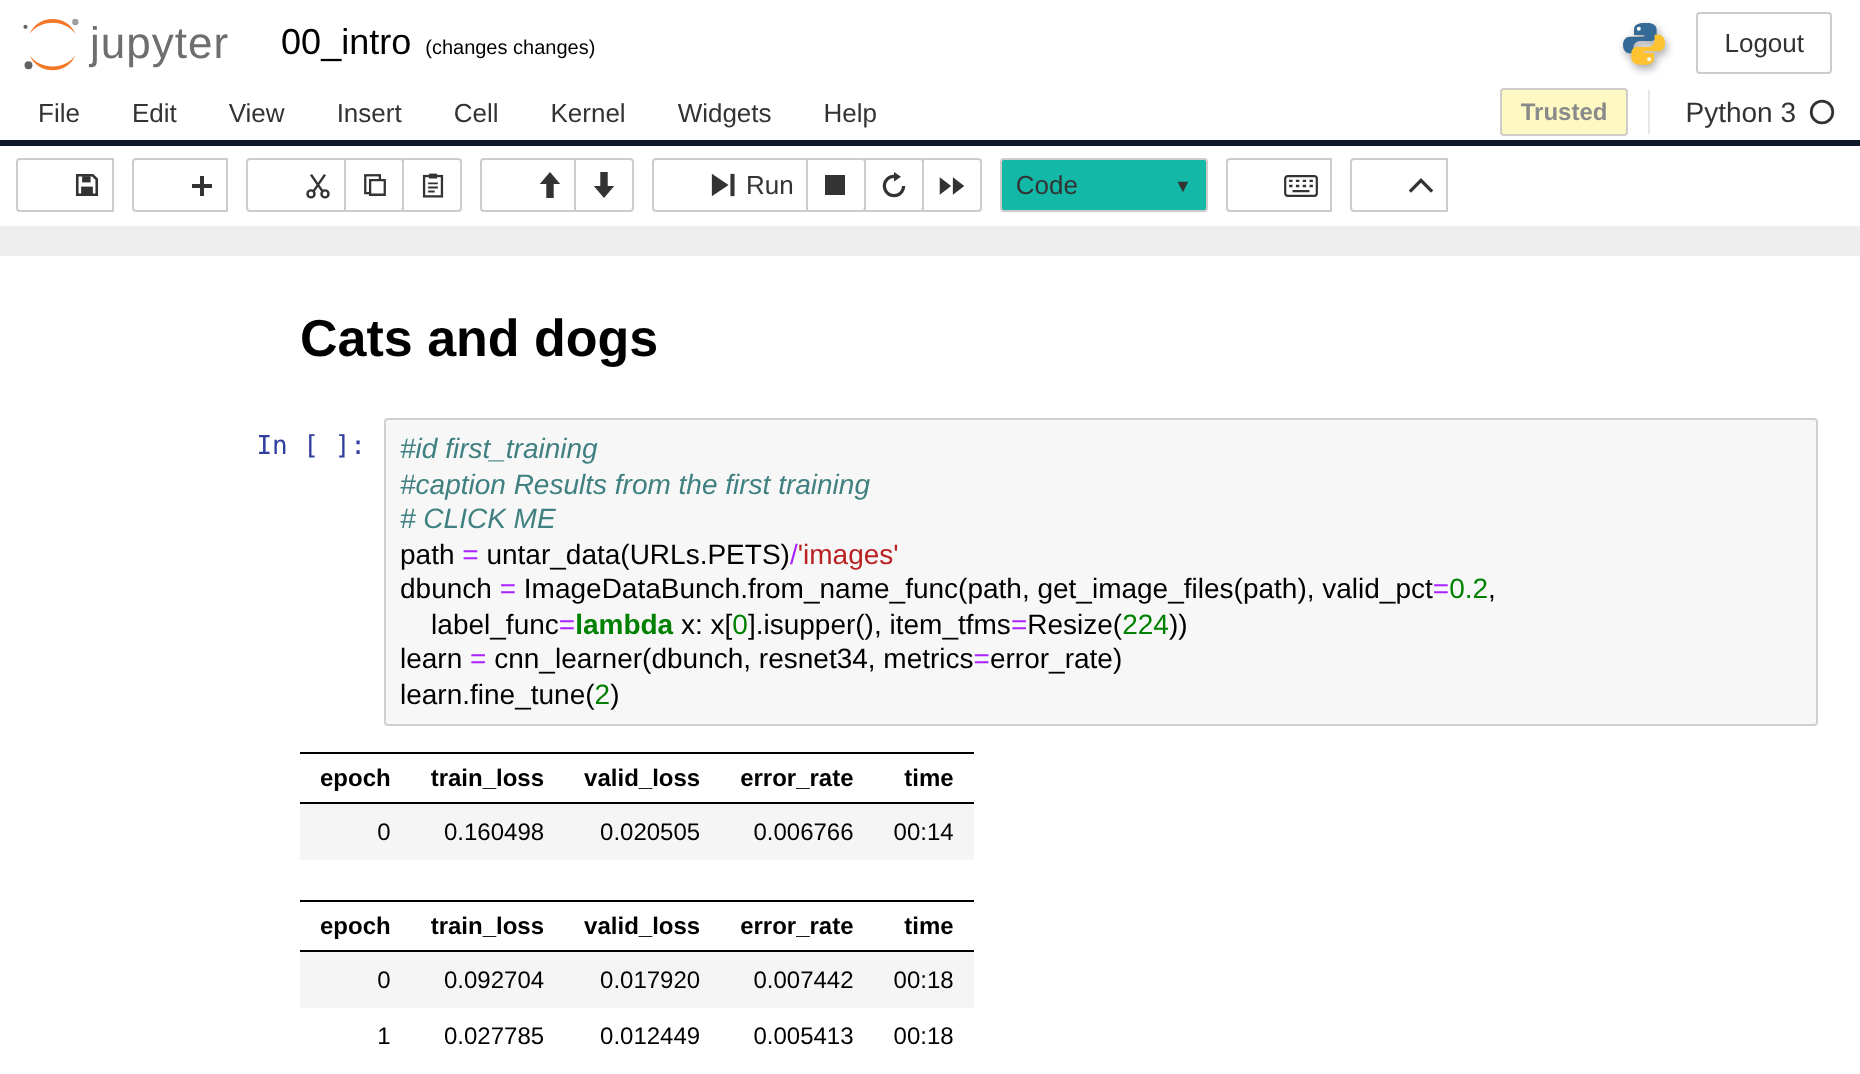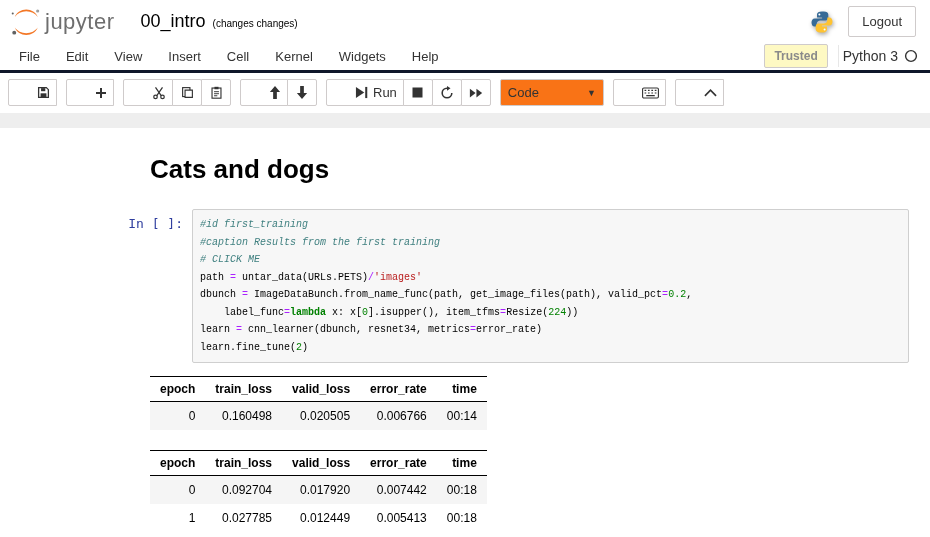--- a/index.html
+++ b/index.html
@@ -42,7 +42,7 @@
     border:1px solid #cfcbcb; border-radius:2px; background:#fef9c3;
     color:#8a8a8a; font-size:12px; padding:4px 9px; cursor:default;font-weight:bold;
   }
-  .kernel-wrap { display:flex; align-items:center; gap:6px; border-left:1px solid #e7e7e7; padding-left:4px; height:22px;}
+  .kernel-wrap { display:flex; align-items:center; gap:6px; border-left:1px solid #e7e7e7; padding-left:18px; height:22px;}
   .kernel-name { font-size:14px; color:#333; }
 
   

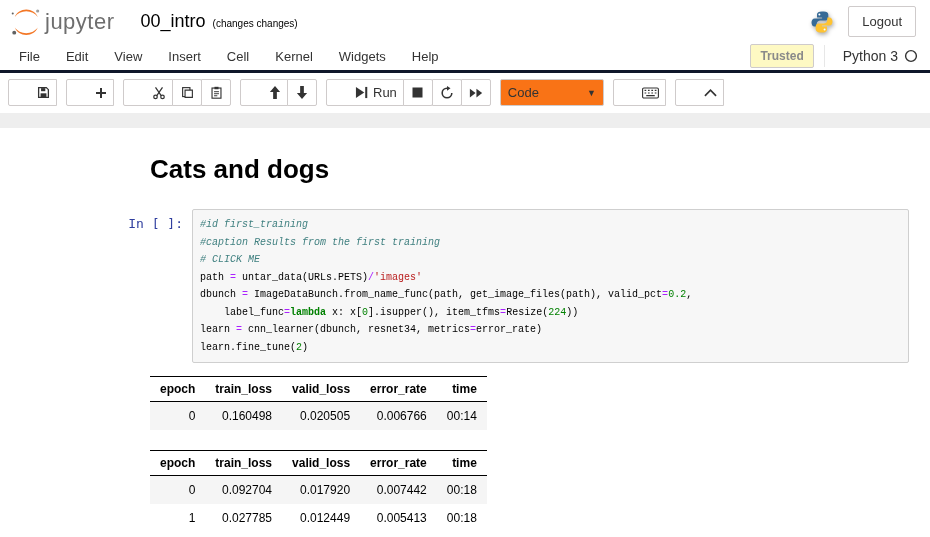--- a/index.html
+++ b/index.html
@@ -63,7 +63,7 @@
   .cell-type-select {
     width:104px; height:27px; border:1px solid #cfcbcb; border-radius:2px;
     display:flex; align-items:center; justify-content:space-between;
-    padding:0 7px; font-size:13px; background:#f97316; cursor:pointer;
+    padding:0 7px; font-size:13px; background:#14b8a6; cursor:pointer;
   }
   .caret-down { font-size:9px; color:#333; }
 

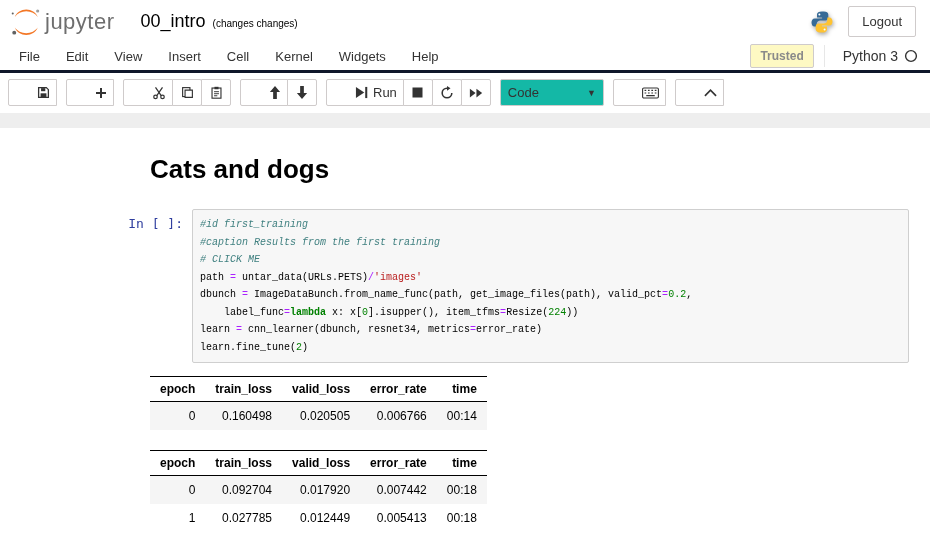--- a/index.html
+++ b/index.html
@@ -85,7 +85,7 @@
   .input-area {
     flex:1; border:1px solid #cfcfcf; border-radius:2px;
     background:#f7f7f7; padding:6px 7px;
-    font-family:Liberation Mono, monospace; font-size:10px; line-height:17.5px;
+    font-family:Liberation Sans, sans-serif; font-size:14px; line-height:17.5px;
     color:#000; cursor:text;
   }
   .code-line { white-space:pre; }

